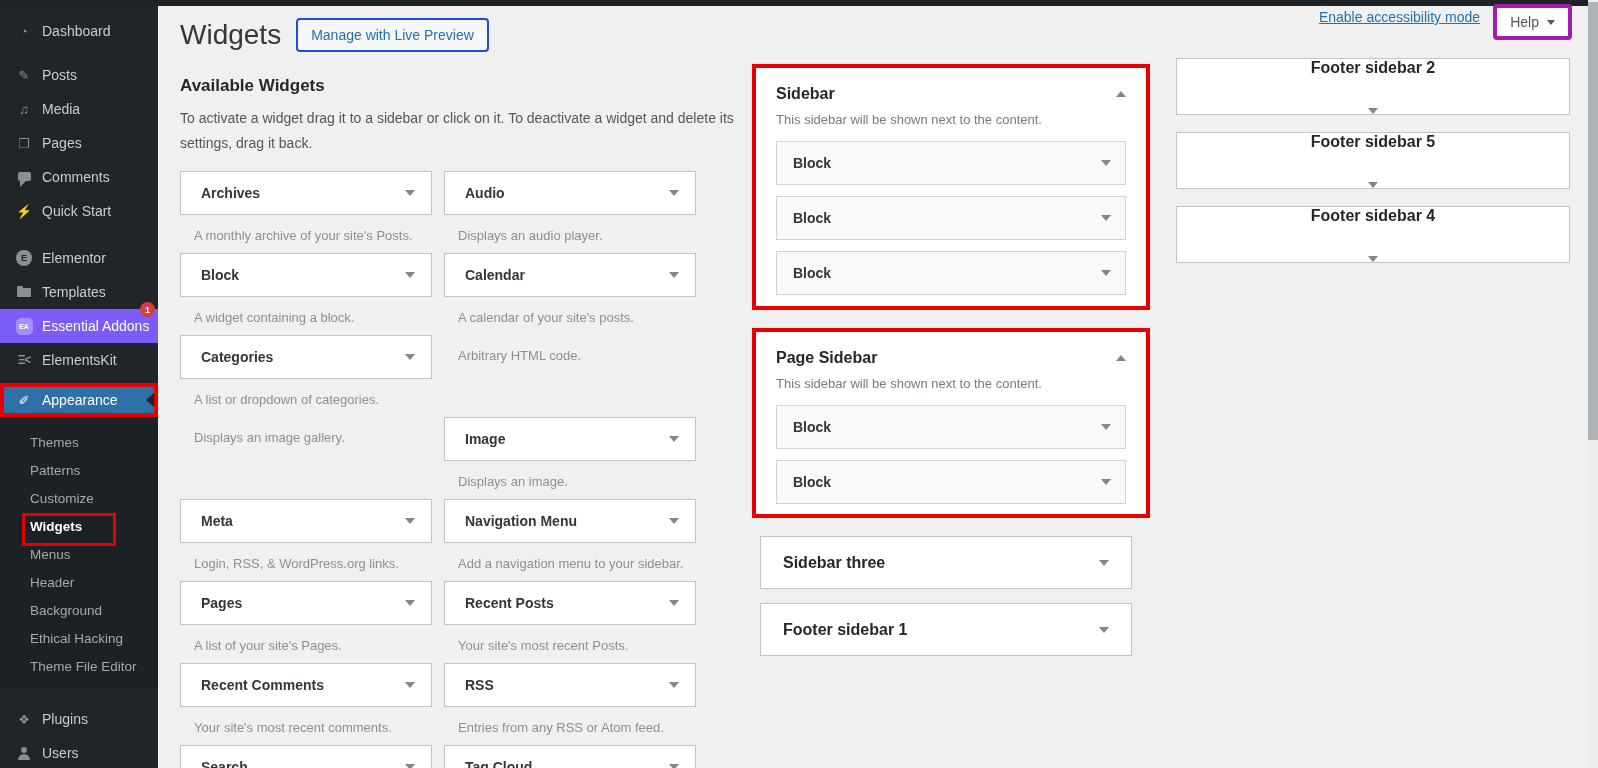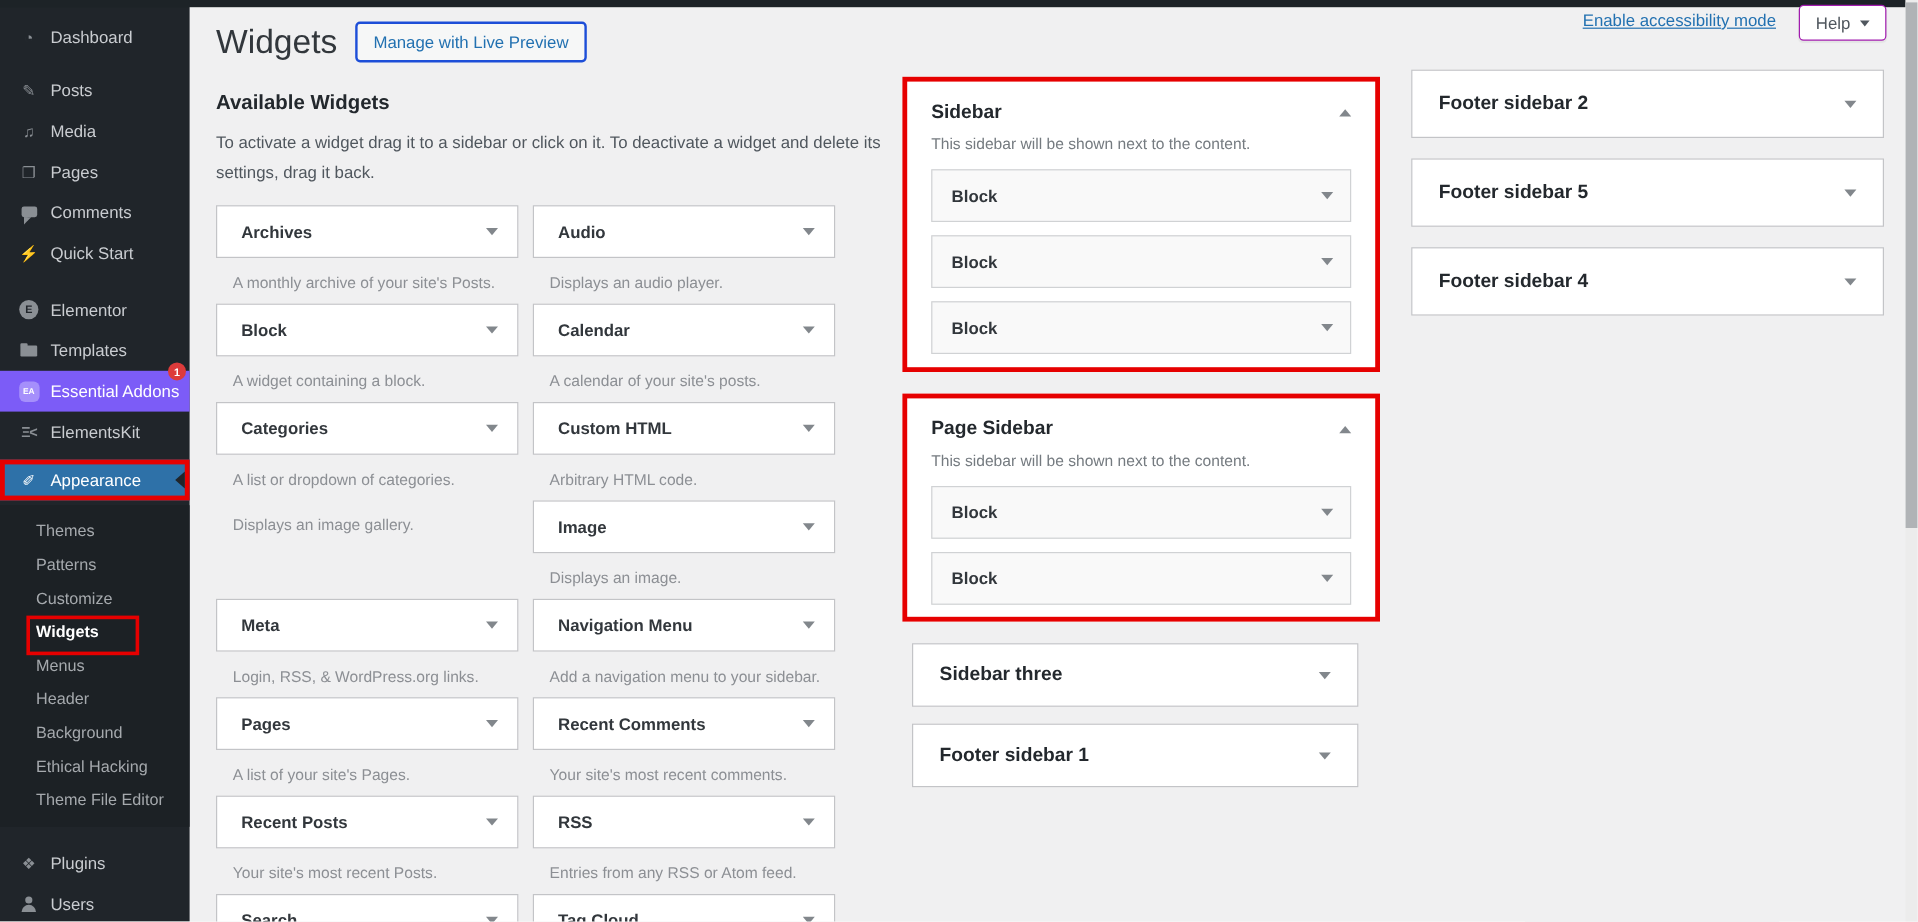--- a/index.html
+++ b/index.html
@@ -40,7 +40,7 @@
   .page-title{font-size:28px;font-weight:400;color:#32373c;margin:0;}
   .manage-btn{border:2px solid #1d4ed8;color:#2271b1;background:#f6f7f7;font-size:14px;padding:7px 13px;border-radius:4px;cursor:pointer;font-family:inherit;}
   .access-link{position:absolute;top:9px;right:118px;font-size:14px;color:#2271b1;text-decoration:underline;cursor:pointer;z-index:35;}
-  .help-btn{position:absolute;top:4px;right:26px;height:28px;padding:0 13px;background:#fff;border:1px solid #a21caf;border-radius:4px;display:flex;align-items:center;gap:8px;font-size:14px;color:#50575e;cursor:pointer;z-index:35;box-shadow:0 1px 1px rgba(0,0,0,.05);}
+  .help-btn{position:absolute;top:4px;right:26px;height:28px;padding:0 13px;background:#fff;border:4px solid #a21caf;border-radius:4px;display:flex;align-items:center;gap:8px;font-size:14px;color:#50575e;cursor:pointer;z-index:35;box-shadow:0 1px 1px rgba(0,0,0,.05);}
   
   .avail{position:absolute;left:180px;top:76px;width:575px;}
   .avail h2{font-size:17px;font-weight:bold;color:#23282d;margin:0 0 10px;}

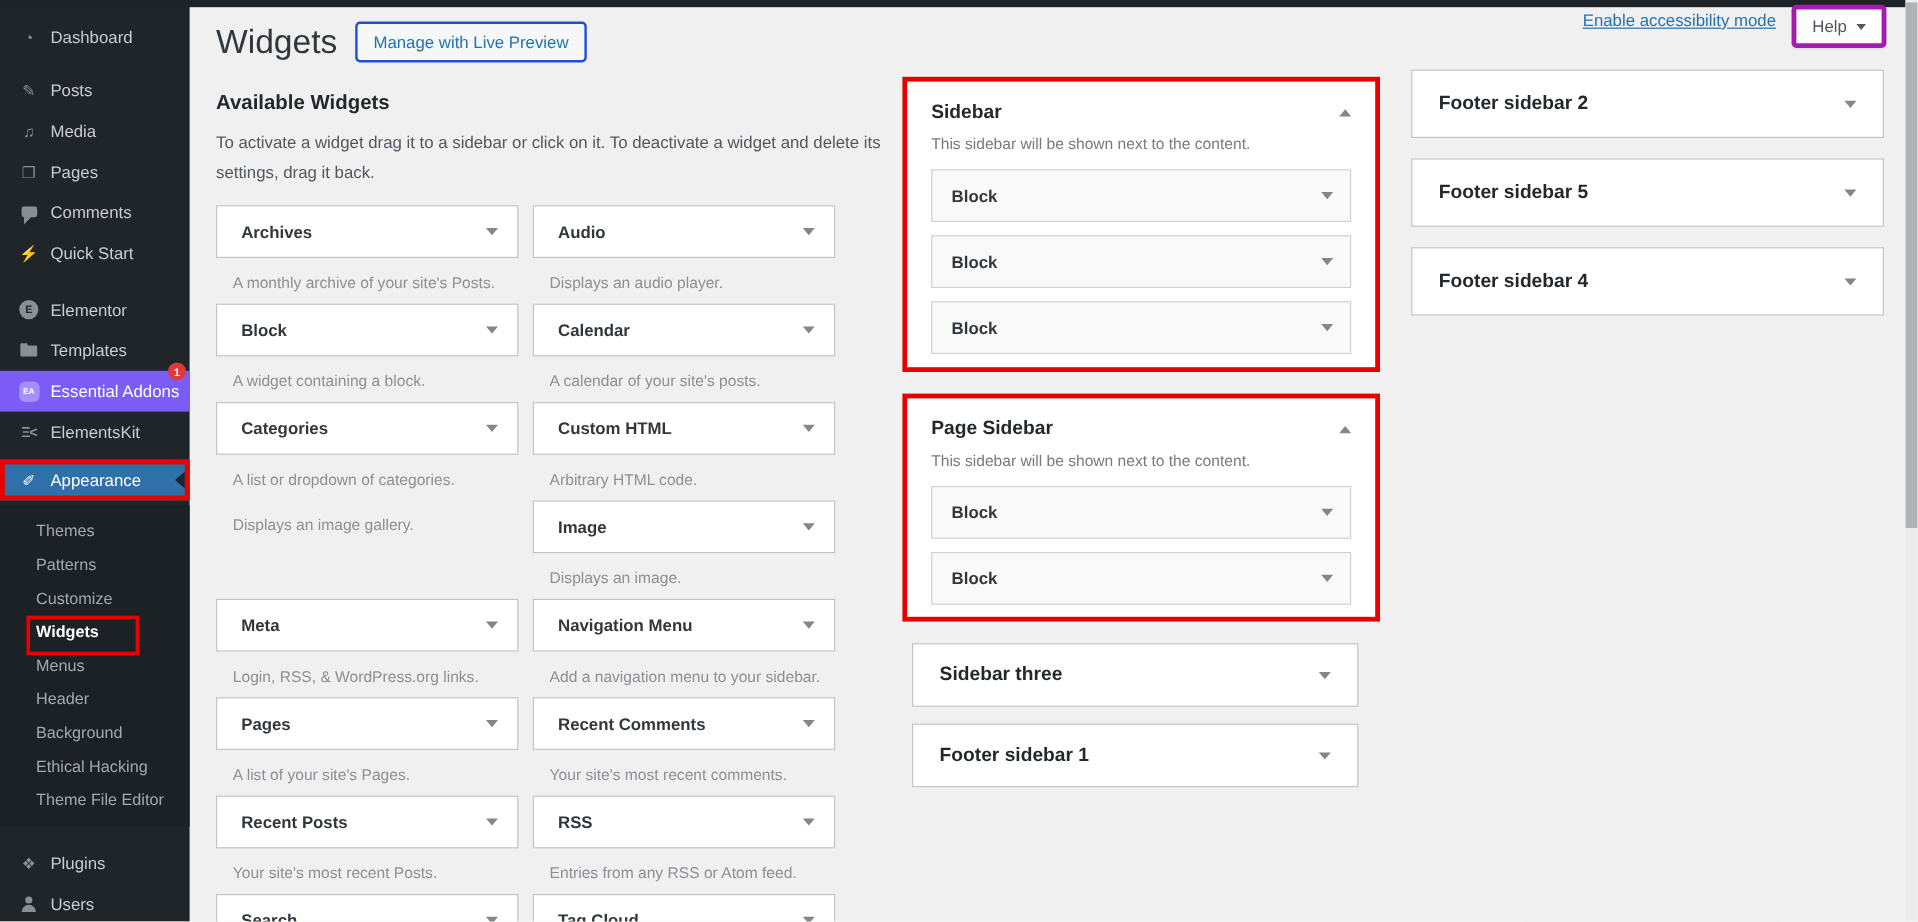--- a/index.html
+++ b/index.html
@@ -62,7 +62,7 @@
   .block .bname{font-size:14px;font-weight:bold;color:#32373c;}
   .cpanel{height:53px;box-sizing:border-box;background:#fff;border:1px solid #c3c4c7;display:flex;align-items:center;justify-content:space-between;padding:0 22px;cursor:pointer;}
   .cpanel.mid{width:372px;margin-left:8px;margin-bottom:14px;}
-  .cpanel.right{width:394px;height:57px;margin-bottom:17px;}
+  .cpanel.right{width:394px;height:57px;margin-bottom:17px;flex-direction:column;}
   
   .chev{width:0;height:0;display:inline-block;flex:none;}
   .chev.down{border-left:5px solid transparent;border-right:5px solid transparent;border-top:6px solid #82878c;}

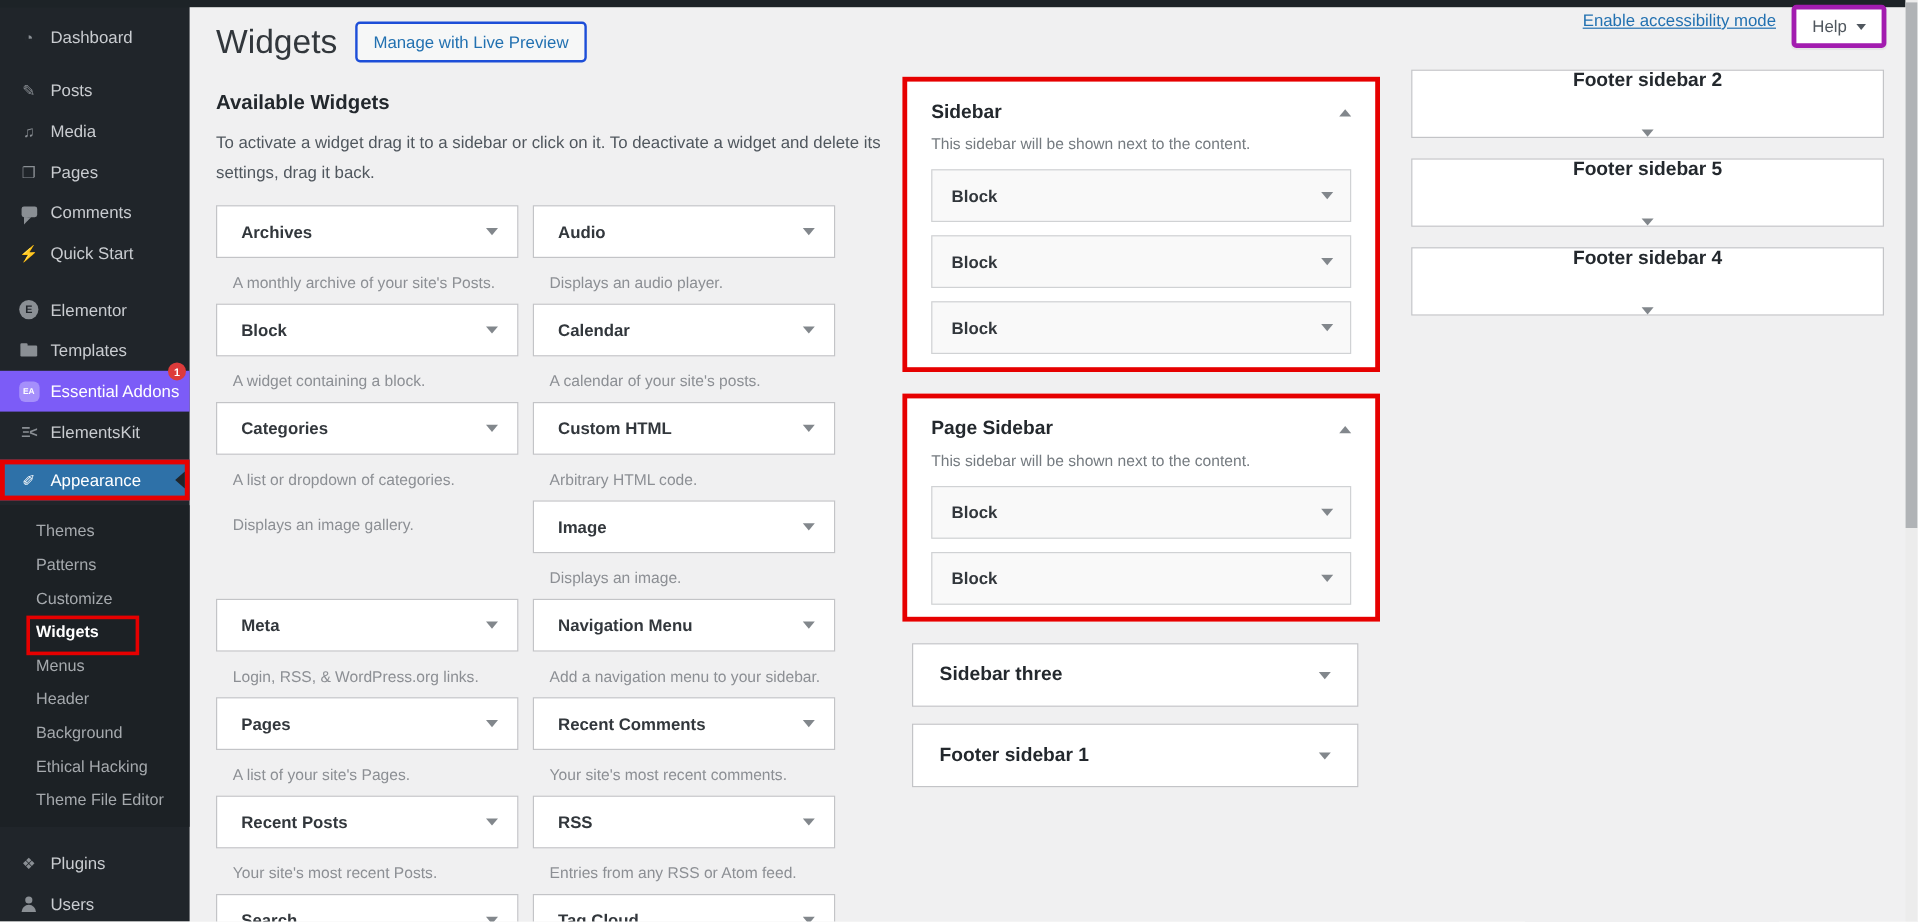--- a/index.html
+++ b/index.html
@@ -225,10 +225,6 @@
           <div class="wdesc">A list or dropdown of categories.</div>
         </div>
       <div class="wcell">
-          <div class="wcard">
-            <span class="wname">Custom HTML</span>
-            <span class="chev down"></span>
-          </div>
           <div class="wdesc">Arbitrary HTML code.</div>
         </div>
       <div class="wcell">

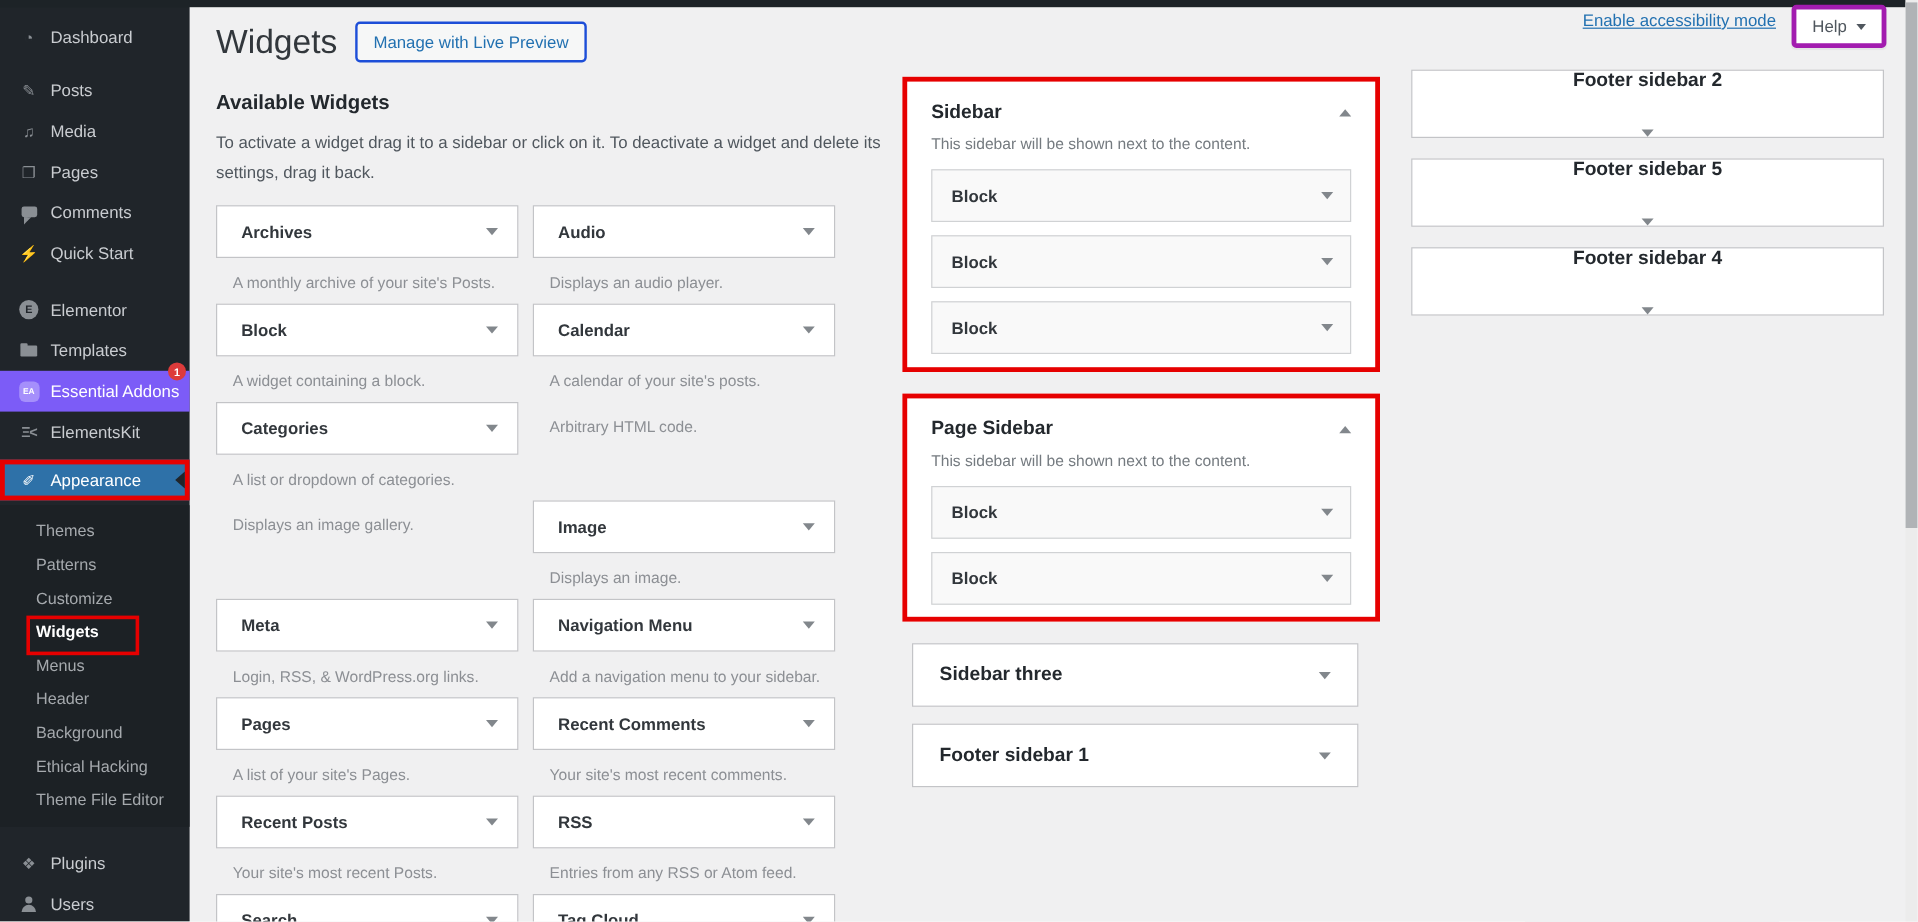--- a/index.html
+++ b/index.html
@@ -260,17 +260,17 @@
         </div>
       <div class="wcell">
           <div class="wcard">
+            <span class="wname">Recent Posts</span>
+            <span class="chev down"></span>
+          </div>
+          <div class="wdesc">Your site's most recent Posts.</div>
+        </div>
+      <div class="wcell">
+          <div class="wcard">
             <span class="wname">Recent Comments</span>
             <span class="chev down"></span>
           </div>
           <div class="wdesc">Your site's most recent comments.</div>
-        </div>
-      <div class="wcell">
-          <div class="wcard">
-            <span class="wname">Recent Posts</span>
-            <span class="chev down"></span>
-          </div>
-          <div class="wdesc">Your site's most recent Posts.</div>
         </div>
       <div class="wcell">
           <div class="wcard">

